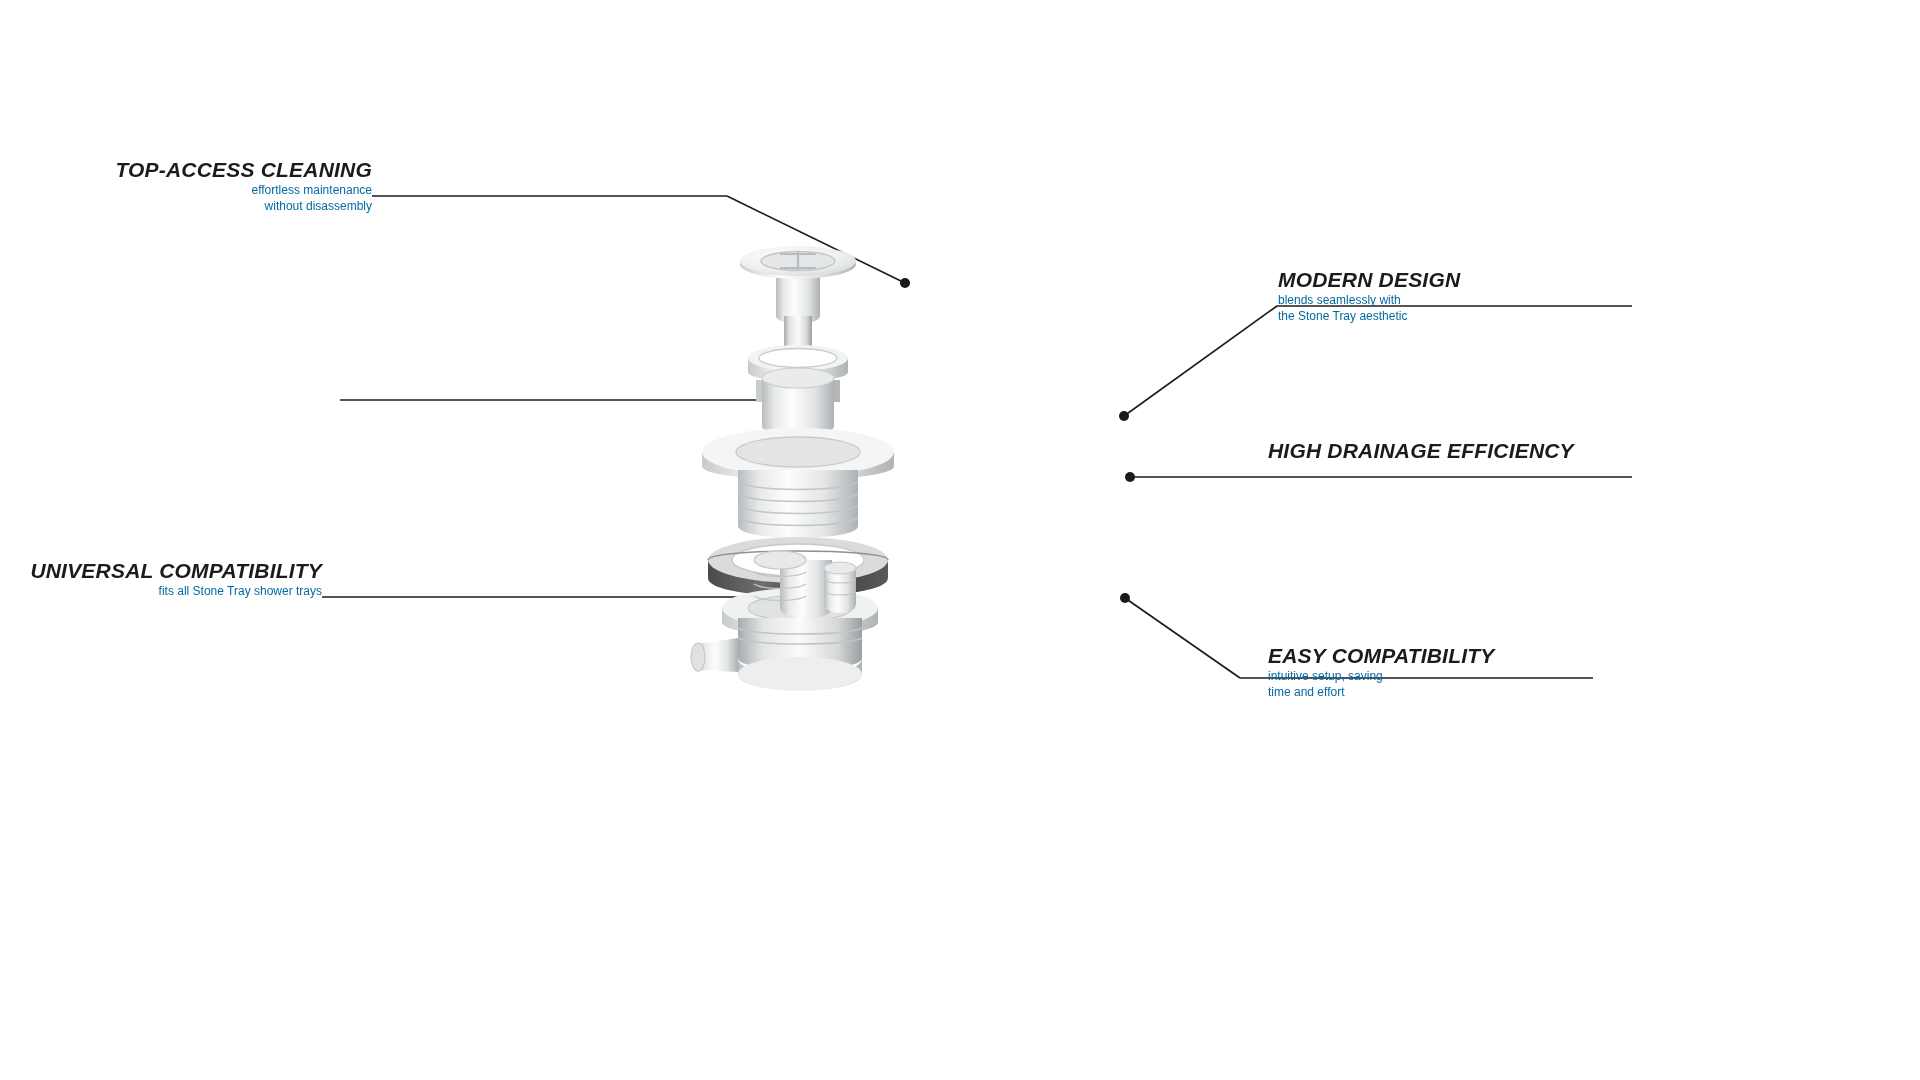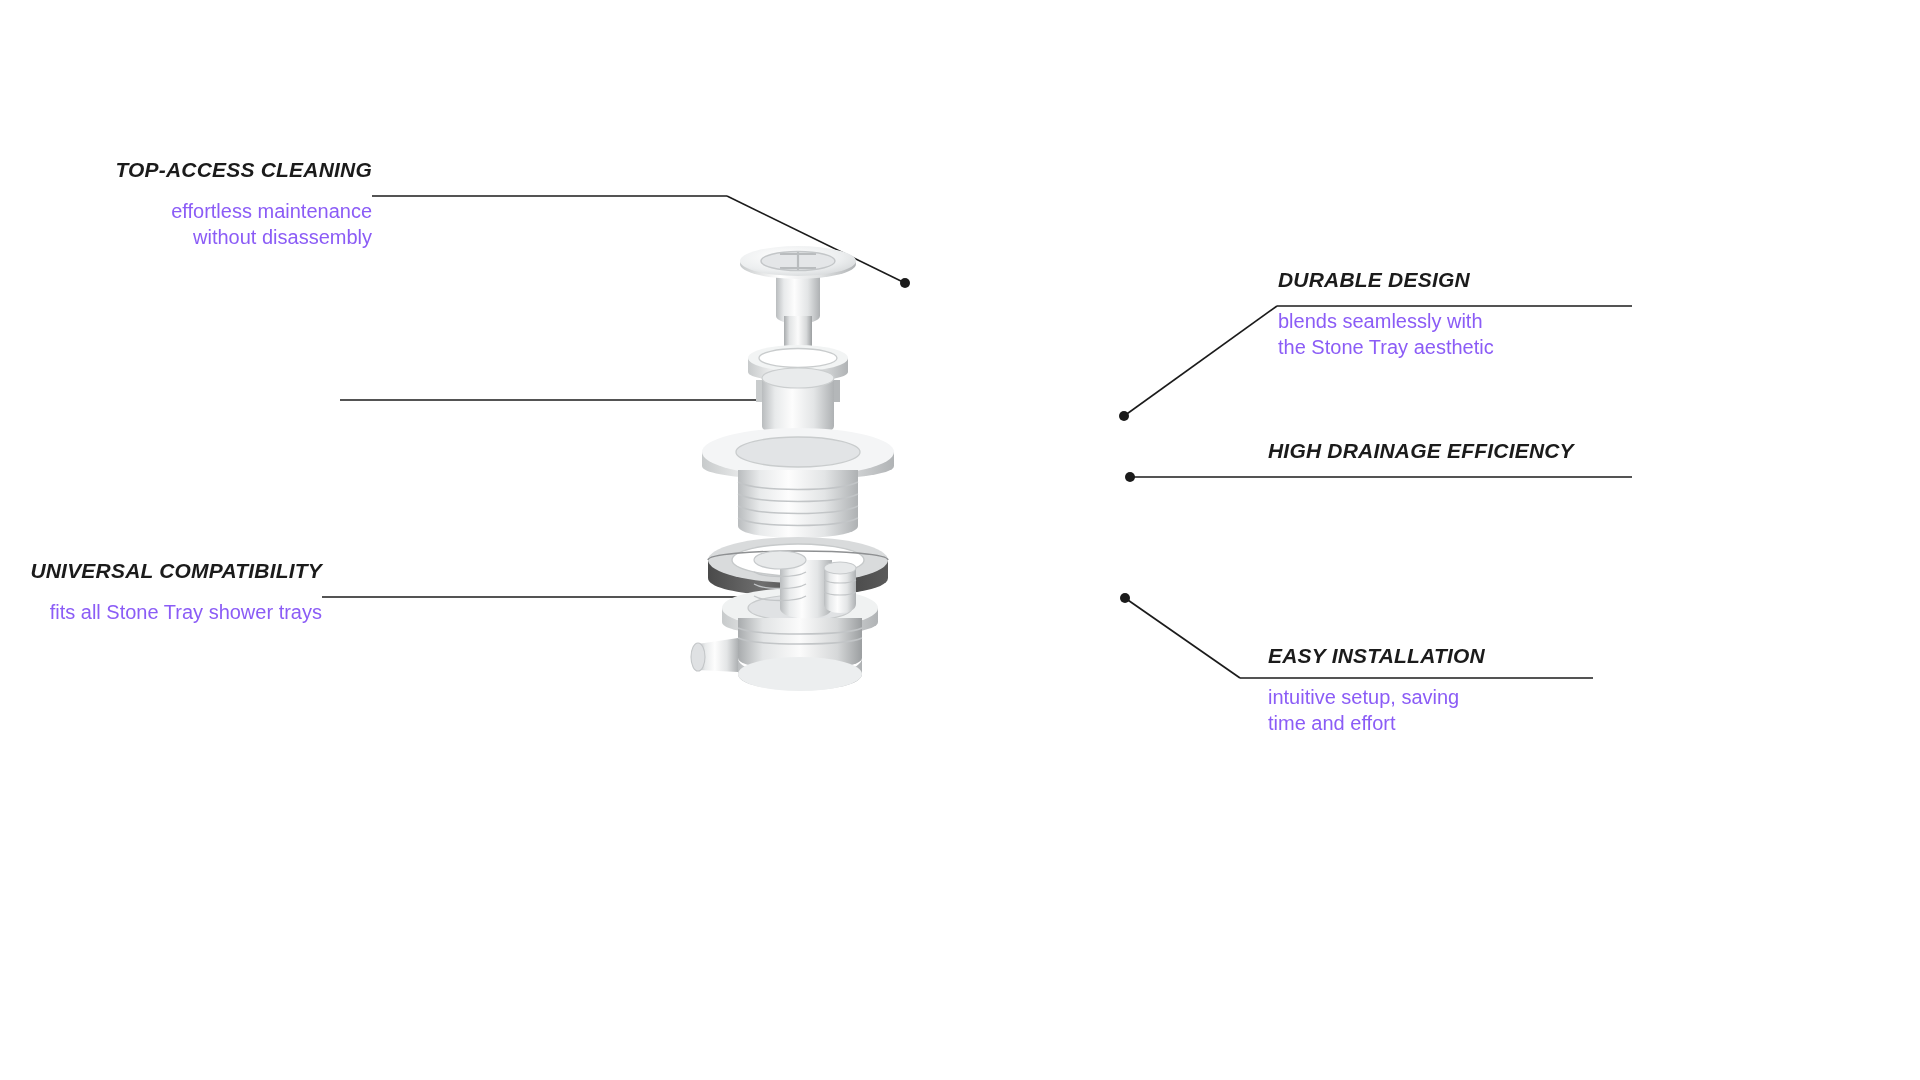--- a/index.html
+++ b/index.html
@@ -36,10 +36,10 @@
     font-style: italic;
   }
   .callout .body {
-    font-size: 20px;
+    font-size: 12px;
     line-height: 1.28;
-    color: #8b5cf6;
-    margin-top: 17px;
+    color: #0369a1;
+    margin-top: 1px;
     white-space: pre-line;
   }
   .callout.left .title,

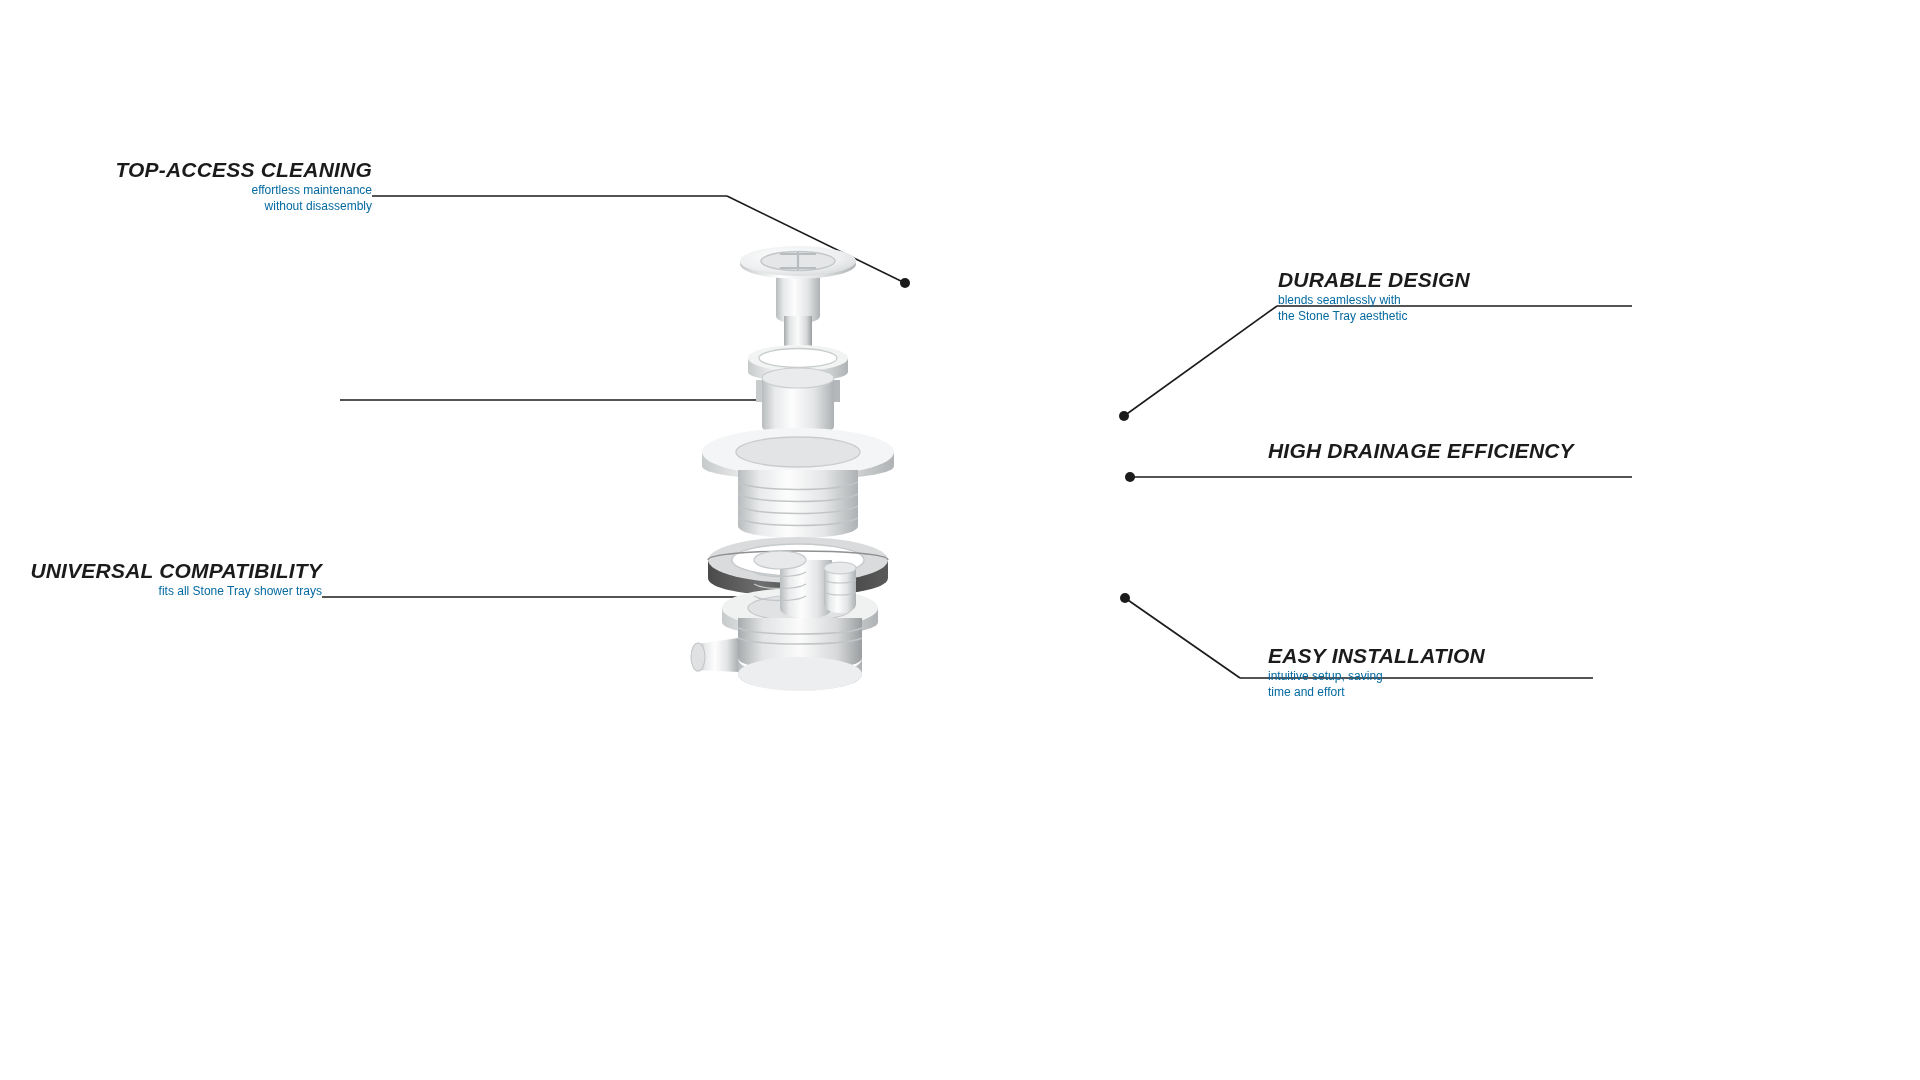--- a/index.html
+++ b/index.html
@@ -243,7 +243,7 @@
   </div>
 
   <div class="callout right" style="left: 1278px; top: 268px; width: 360px;">
-    <div class="title">DURABLE DESIGN</div>
+    <div class="title">MODERN DESIGN</div>
     <div class="body">blends seamlessly with
 the Stone Tray aesthetic</div>
   </div>

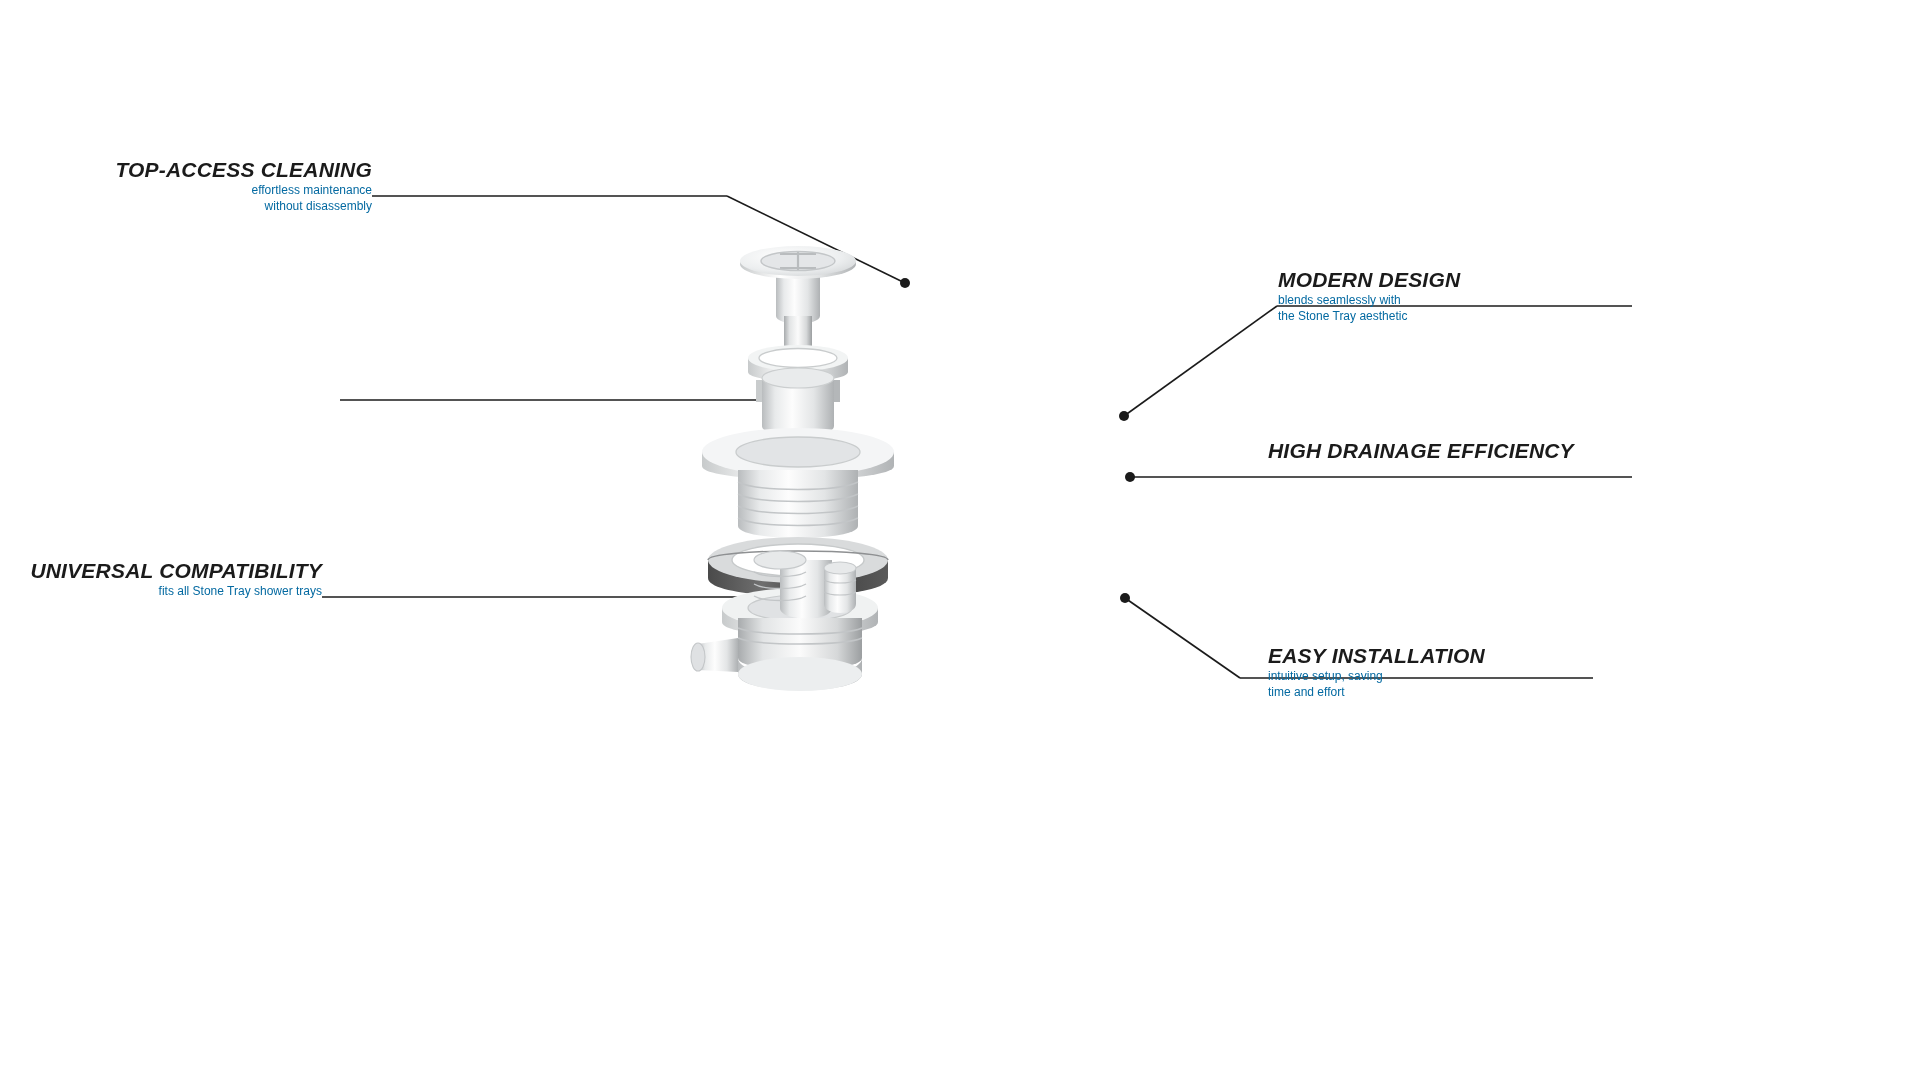--- a/index.html
+++ b/index.html
@@ -253,7 +253,7 @@
   </div>
 
   <div class="callout right" style="left: 1268px; top: 644px; width: 340px;">
-    <div class="title">EASY INSTALLATION</div>
+    <div class="title">EASY COMPATIBILITY</div>
     <div class="body">intuitive setup, saving
 time and effort</div>
   </div>

